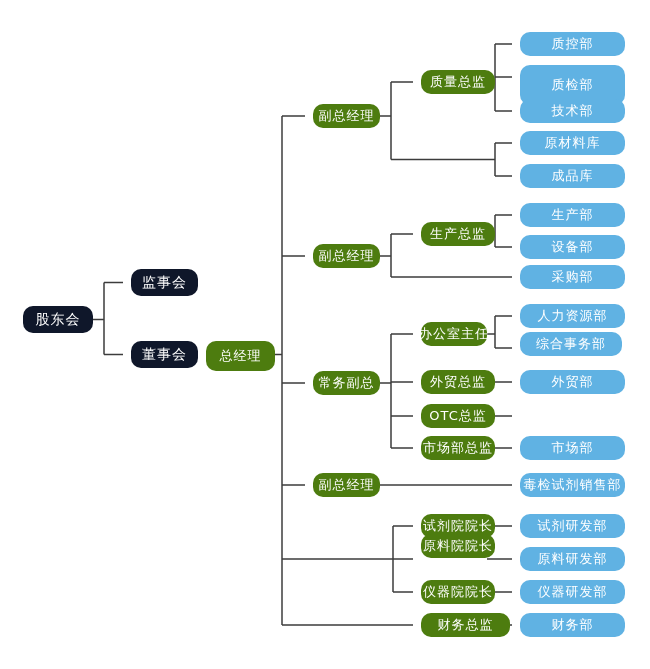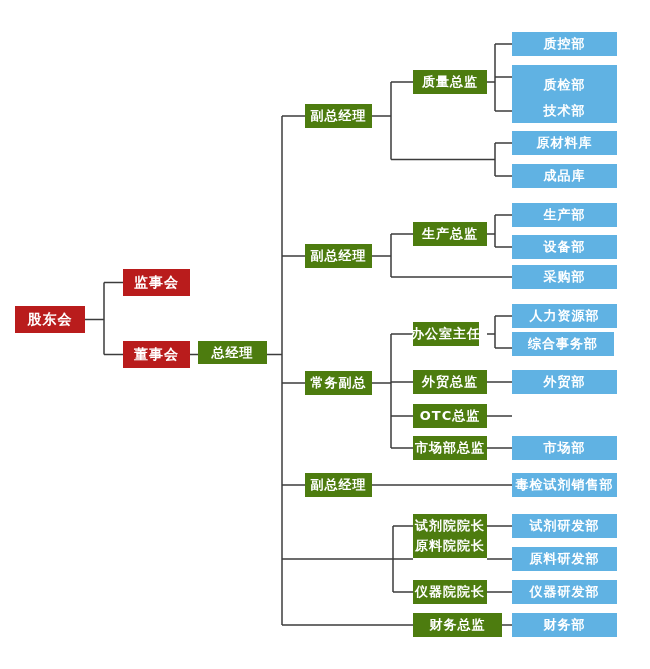--- a/index.html
+++ b/index.html
@@ -18,13 +18,14 @@
     align-items: center;
     justify-content: center;
     color: #ffffff;
-    font-weight: bold;
+    font-weight: normal;
     font-size: 13px;
     letter-spacing: 1px;
-    border-radius: 0;
+    border-radius: 10px;
     box-sizing: border-box;
     white-space: nowrap;
     z-index: 2;
+    margin-left: 8px;
   }
   .lv1 { background: #b91c1c; font-size: 14px; }
   .lv2 { background: #4d7c0f; }

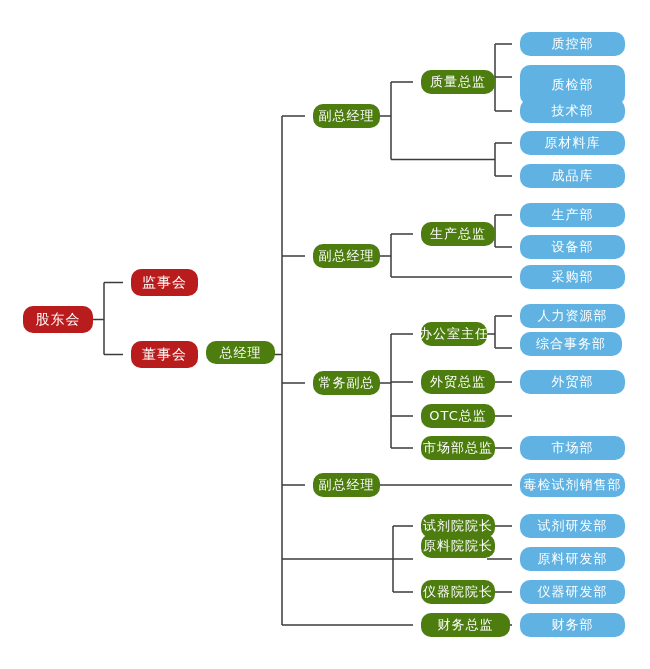--- a/index.html
+++ b/index.html
@@ -27,7 +27,7 @@
     z-index: 2;
     margin-left: 8px;
   }
-  .lv1 { background: #b91c1c; font-size: 14px; }
+  .lv1 { background: #0f172a; font-size: 14px; }
   .lv2 { background: #4d7c0f; }
   .lv3 { background: #60b2e3; }
 </style>

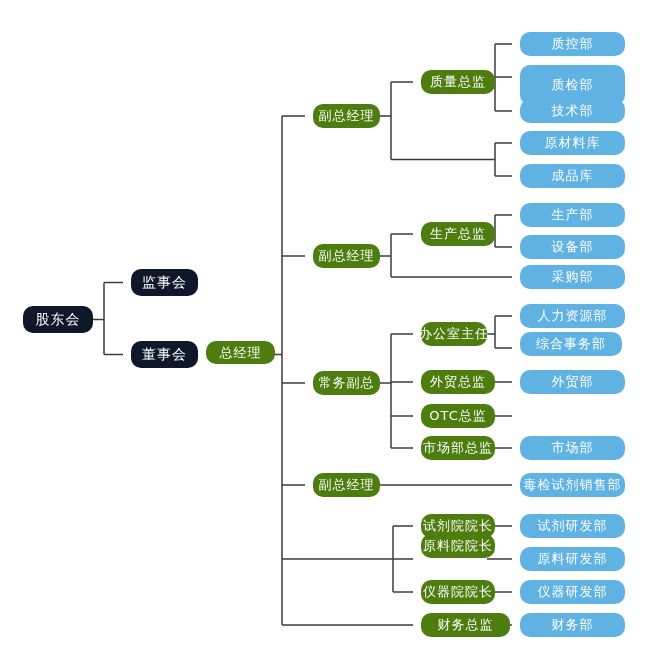--- a/index.html
+++ b/index.html
@@ -52,7 +52,7 @@
   <div class="node lv1" style="left:123px;top:269px;width:67px;height:27px">监事会</div>
   <div class="node lv1" style="left:123px;top:341px;width:67px;height:27px">董事会</div>
 
-  <div class="node lv2" style="left:198px;top:341px;width:69px;height:23px">总经理</div>
+  <div class="node lv2" style="left:198px;top:341px;width:69px;height:30px">总经理</div>
   <div class="node lv2" style="left:305px;top:104px;width:67px;height:24px">副总经理</div>
   <div class="node lv2" style="left:305px;top:244px;width:67px;height:24px">副总经理</div>
   <div class="node lv2" style="left:305px;top:371px;width:67px;height:24px">常务副总</div>

